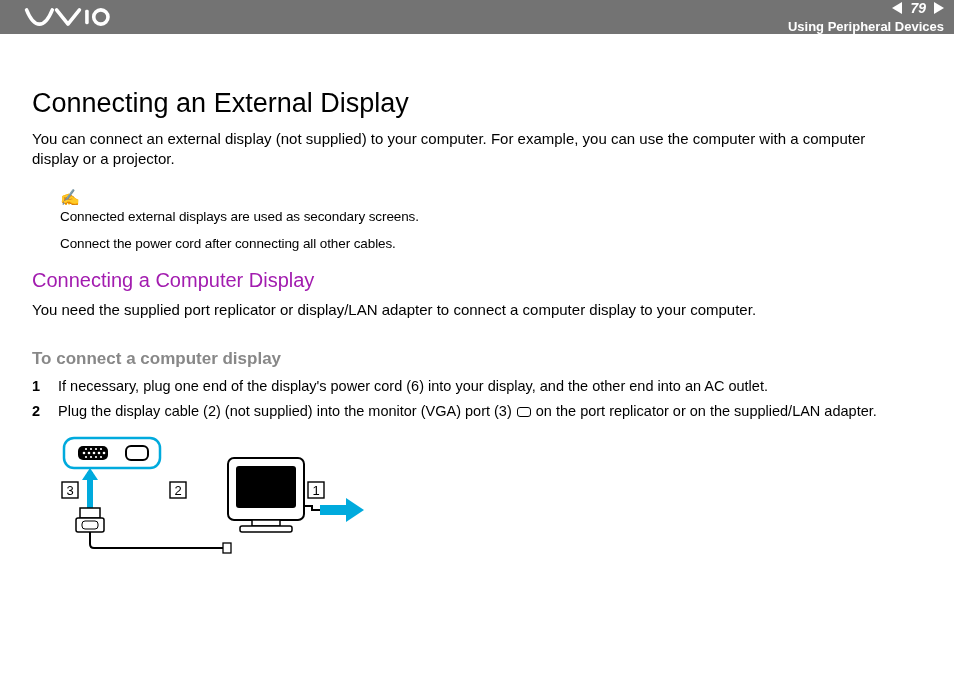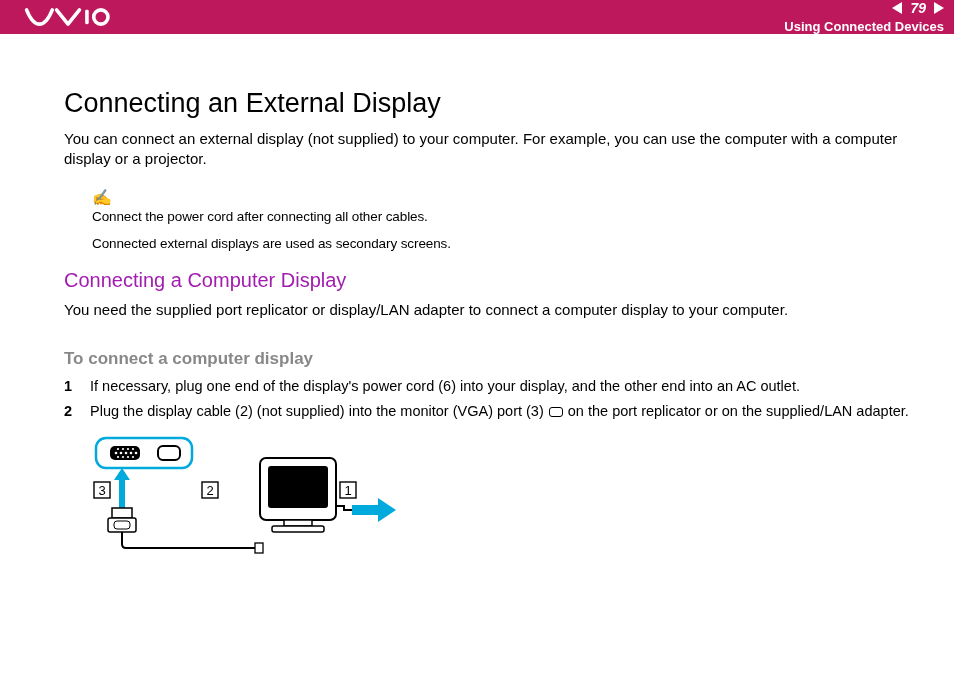--- a/index.html
+++ b/index.html
@@ -7,7 +7,7 @@
   .page { width: 954px; height: 674px; position: relative; }
 
   
-  .header { background: #be185d; height: 34px; width: 100%; display: flex; align-items: center; justify-content: space-between; padding: 0 10px 0 22px; }
+  .header { background: #737373; height: 34px; width: 100%; display: flex; align-items: center; justify-content: space-between; padding: 0 10px 0 22px; }
   .logo { color: #fff; font-size: 0; display: flex; align-items: center; gap: 4px; }
   .logo svg { height: 20px; }
   .header-right { display: flex; align-items: center; gap: 8px; }

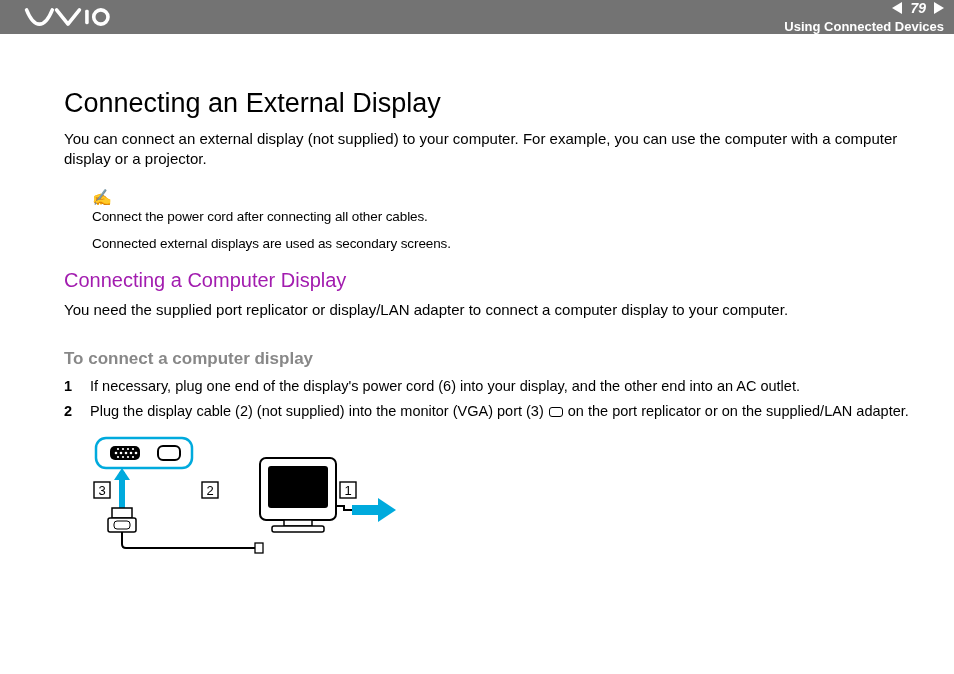--- a/index.html
+++ b/index.html
@@ -56,7 +56,7 @@
           <span class="num">79</span>
           <div class="tri tri-right"></div>
         </div>
-        <div class="section-label">Using Connected Devices</div>
+        <div class="section-label">Using Peripheral Devices</div>
       </div>
     </div>
   </div>

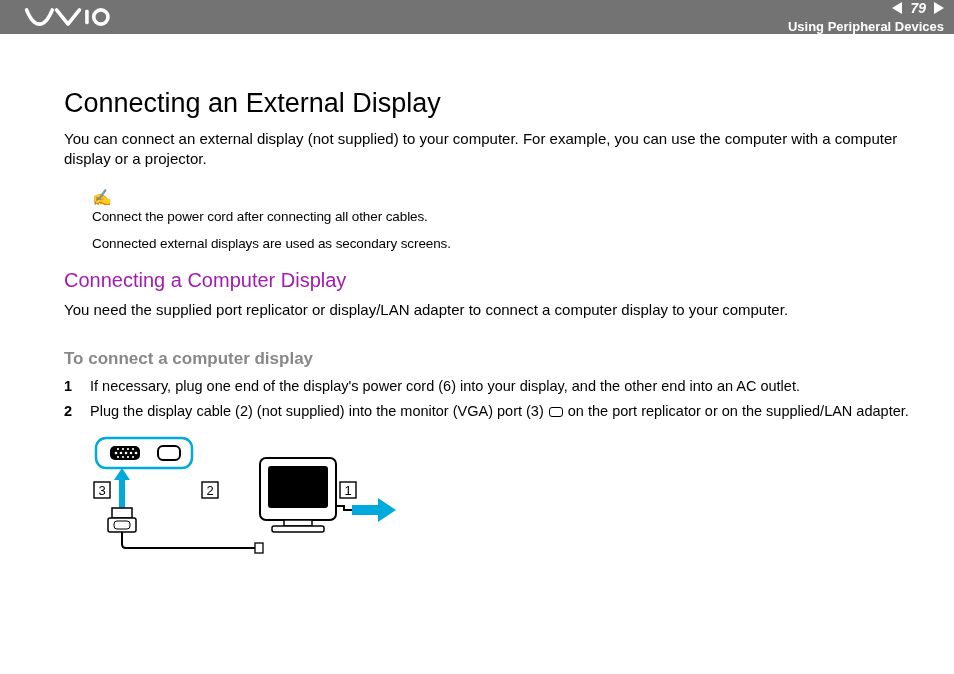--- a/index.html
+++ b/index.html
@@ -19,7 +19,7 @@
   .section-label { color: #fff; font-weight: bold; font-size: 13px; margin-top:2px; }
 
   
-  .content { padding: 54px 40px 0 64px; }
+  .content { padding: 54px 40px 0 32px; }
   h1 { font-weight: normal; font-size: 27px; margin-bottom: 10px; }
   .body-text { font-size: 15px; line-height: 1.35; margin-bottom: 18px; }
   .note-block { margin-left: 28px; margin-bottom: 18px; font-size: 13px; }

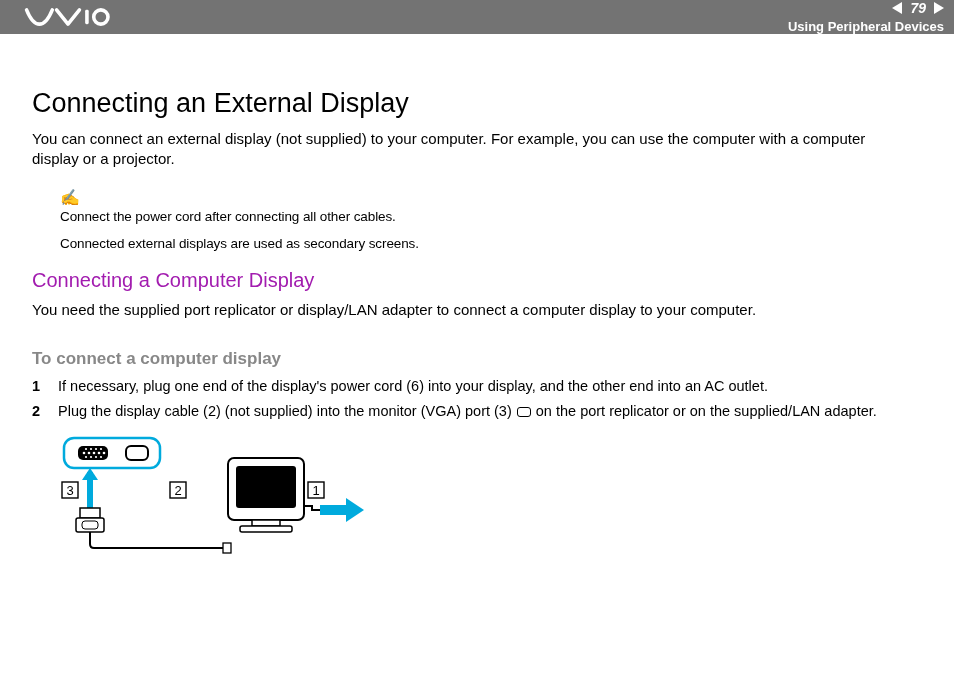--- a/index.html
+++ b/index.html
@@ -67,8 +67,8 @@
 
     <div class="note-block">
       <span class="note-icon">✍</span>
+      <p>Connected external displays are used as secondary screens.</p>
       <p>Connect the power cord after connecting all other cables.</p>
-      <p>Connected external displays are used as secondary screens.</p>
     </div>
 
     <h2>Connecting a Computer Display</h2>

